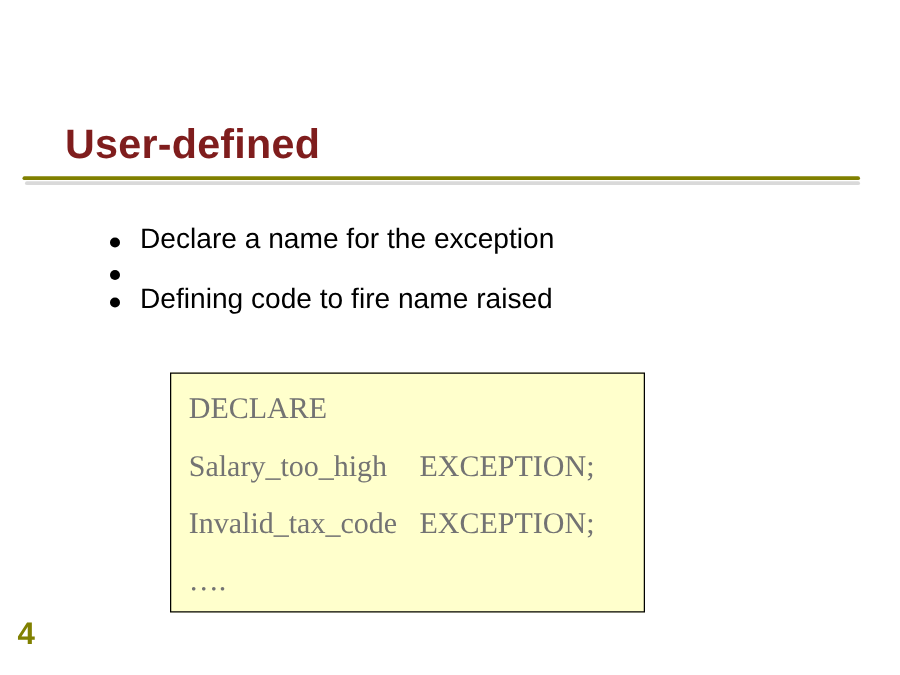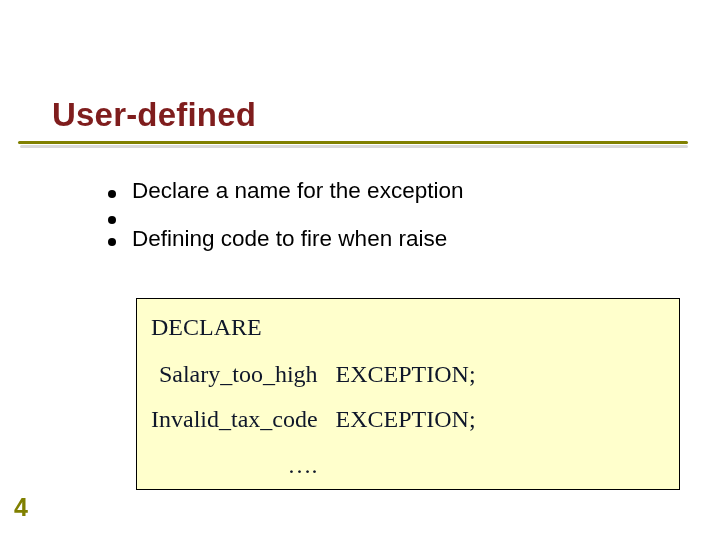--- a/index.html
+++ b/index.html
@@ -9,7 +9,7 @@
   .title-text { font-size: 33px; font-weight: bold; color: #7f1d1d; letter-spacing: 0.2px; }
   .underline { position: absolute; left: 18px; top: 141px; width: 670px; height: 3px; background: #808000; border-radius: 2px; }
   .underline-shadow { position: absolute; left: 20px; top: 145px; width: 668px; height: 3px; background: rgba(0,0,0,0.15); border-radius: 2px; }
-  .bullets { position: absolute; left: 108px; top: 178px; text-align: right; }
+  .bullets { position: absolute; left: 88px; top: 178px; text-align: right; }
   .bullet-row { display: flex; align-items: baseline; margin-bottom: 2px; }
   .bullet-dot { width: 8px; height: 8px; background: #000; border-radius: 50%; margin-right: 16px; position: relative; margin-top: 10px; flex-shrink: 0; }
   .bullet-text { font-size: 22.5px; color: #000; }

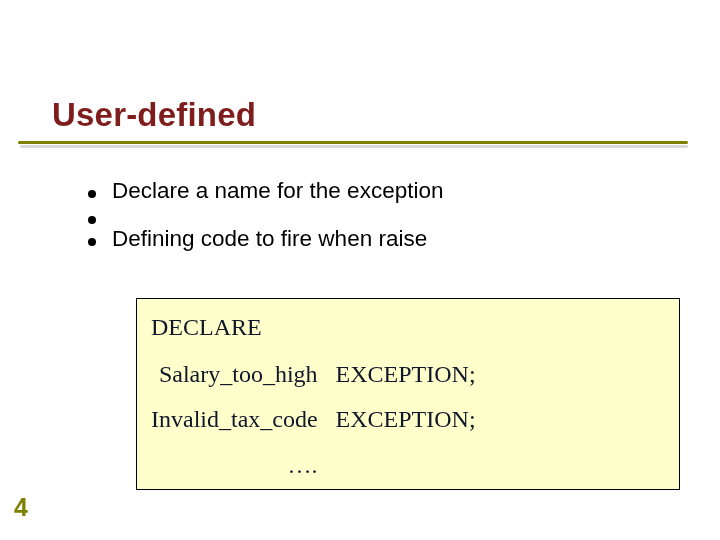--- a/index.html
+++ b/index.html
@@ -39,7 +39,7 @@
     </div>
     <div class="bullet-row">
       <div class="bullet-dot"></div>
-      <div class="bullet-text">Defining code to fire when raise</div>
+      <div class="bullet-text">Defining code to fire name raised</div>
     </div>
   </div>
 

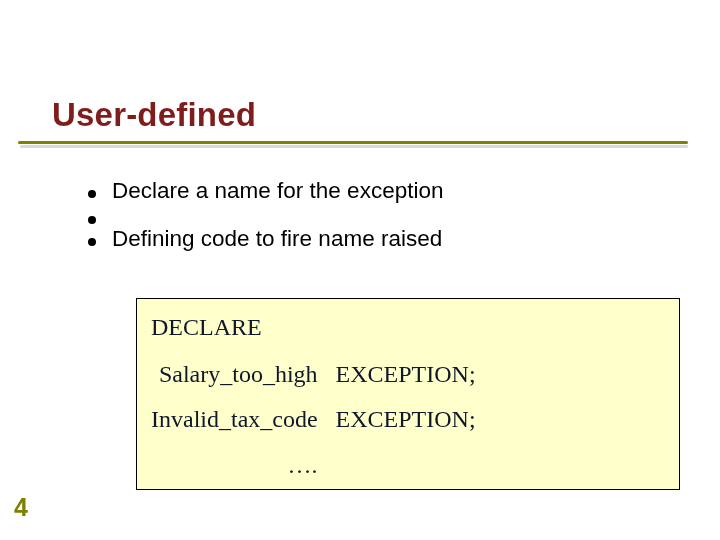--- a/index.html
+++ b/index.html
@@ -13,7 +13,7 @@
   .bullet-row { display: flex; align-items: baseline; margin-bottom: 2px; }
   .bullet-dot { width: 8px; height: 8px; background: #000; border-radius: 50%; margin-right: 16px; position: relative; margin-top: 10px; flex-shrink: 0; }
   .bullet-text { font-size: 22.5px; color: #000; }
-  .code-box { position: absolute; left: 136px; top: 298px; width: 544px; height: 192px; background: #ffffcc; border: 1px solid #000; padding: 10px 14px; font-family: "Times New Roman", Times, serif; font-size: 24px; color: #0f172a; line-height: 1.55; }
+  .code-box { position: absolute; left: 136px; top: 298px; width: 380px; height: 192px; background: #ffffcc; border: 1px solid #000; padding: 10px 14px; font-family: "Times New Roman", Times, serif; font-size: 24px; color: #737373; line-height: 1.55; }
   .code-box table { border-collapse: collapse; margin-top: 6px; text-align: right; }
   .code-box td { padding-right: 18px; padding-top: 4px; padding-bottom: 4px; }
   .page-num { position: absolute; left: 14px; bottom: 18px; font-size: 25px; font-weight: bold; color: #808000; }

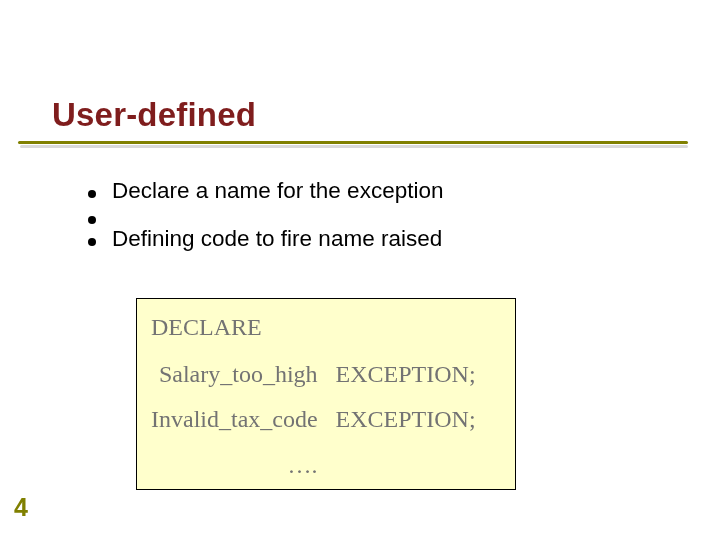--- a/index.html
+++ b/index.html
@@ -14,7 +14,7 @@
   .bullet-dot { width: 8px; height: 8px; background: #000; border-radius: 50%; margin-right: 16px; position: relative; margin-top: 10px; flex-shrink: 0; }
   .bullet-text { font-size: 22.5px; color: #000; }
   .code-box { position: absolute; left: 136px; top: 298px; width: 380px; height: 192px; background: #ffffcc; border: 1px solid #000; padding: 10px 14px; font-family: "Times New Roman", Times, serif; font-size: 24px; color: #737373; line-height: 1.55; }
-  .code-box table { border-collapse: collapse; margin-top: 6px; text-align: right; }
+  .code-box table { border-collapse: collapse; margin-top: 6px; }
   .code-box td { padding-right: 18px; padding-top: 4px; padding-bottom: 4px; }
   .page-num { position: absolute; left: 14px; bottom: 18px; font-size: 25px; font-weight: bold; color: #808000; }
 </style>

